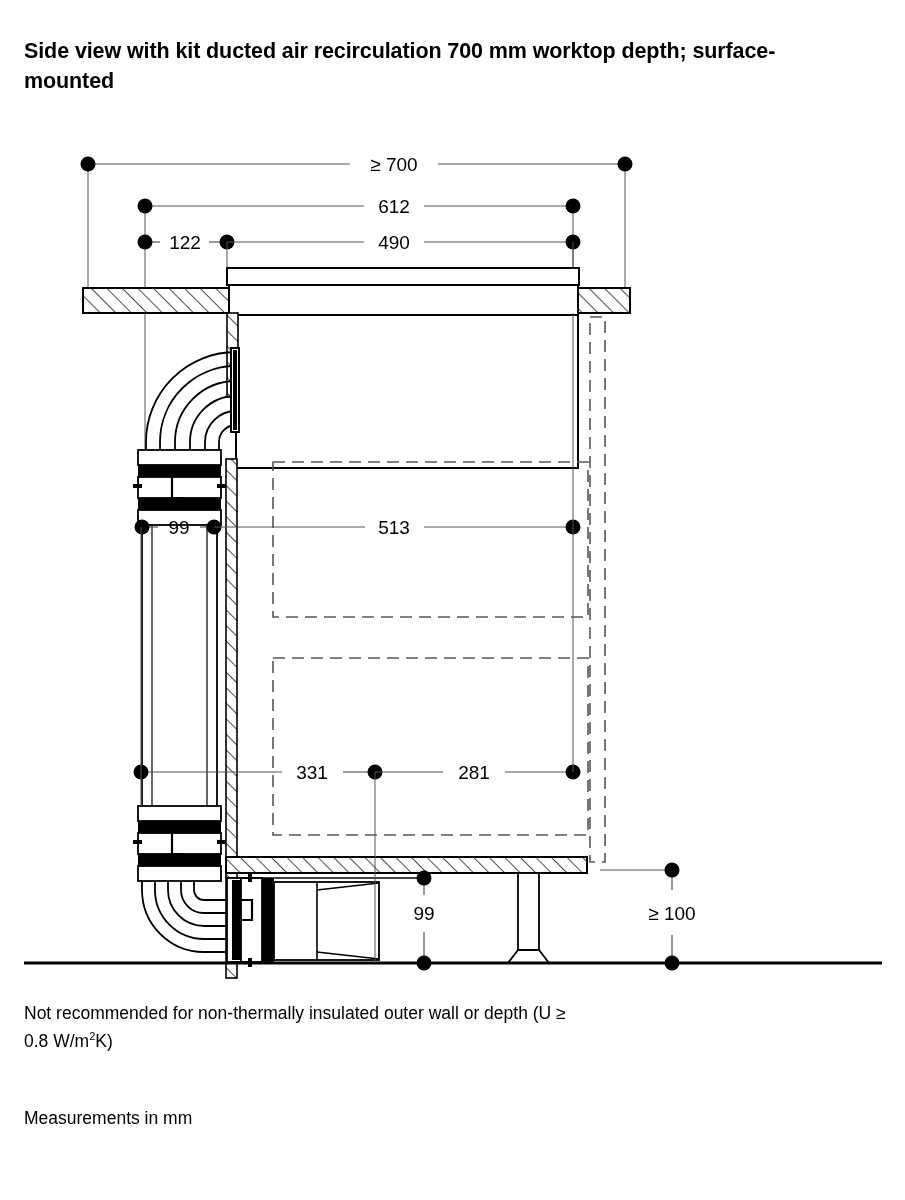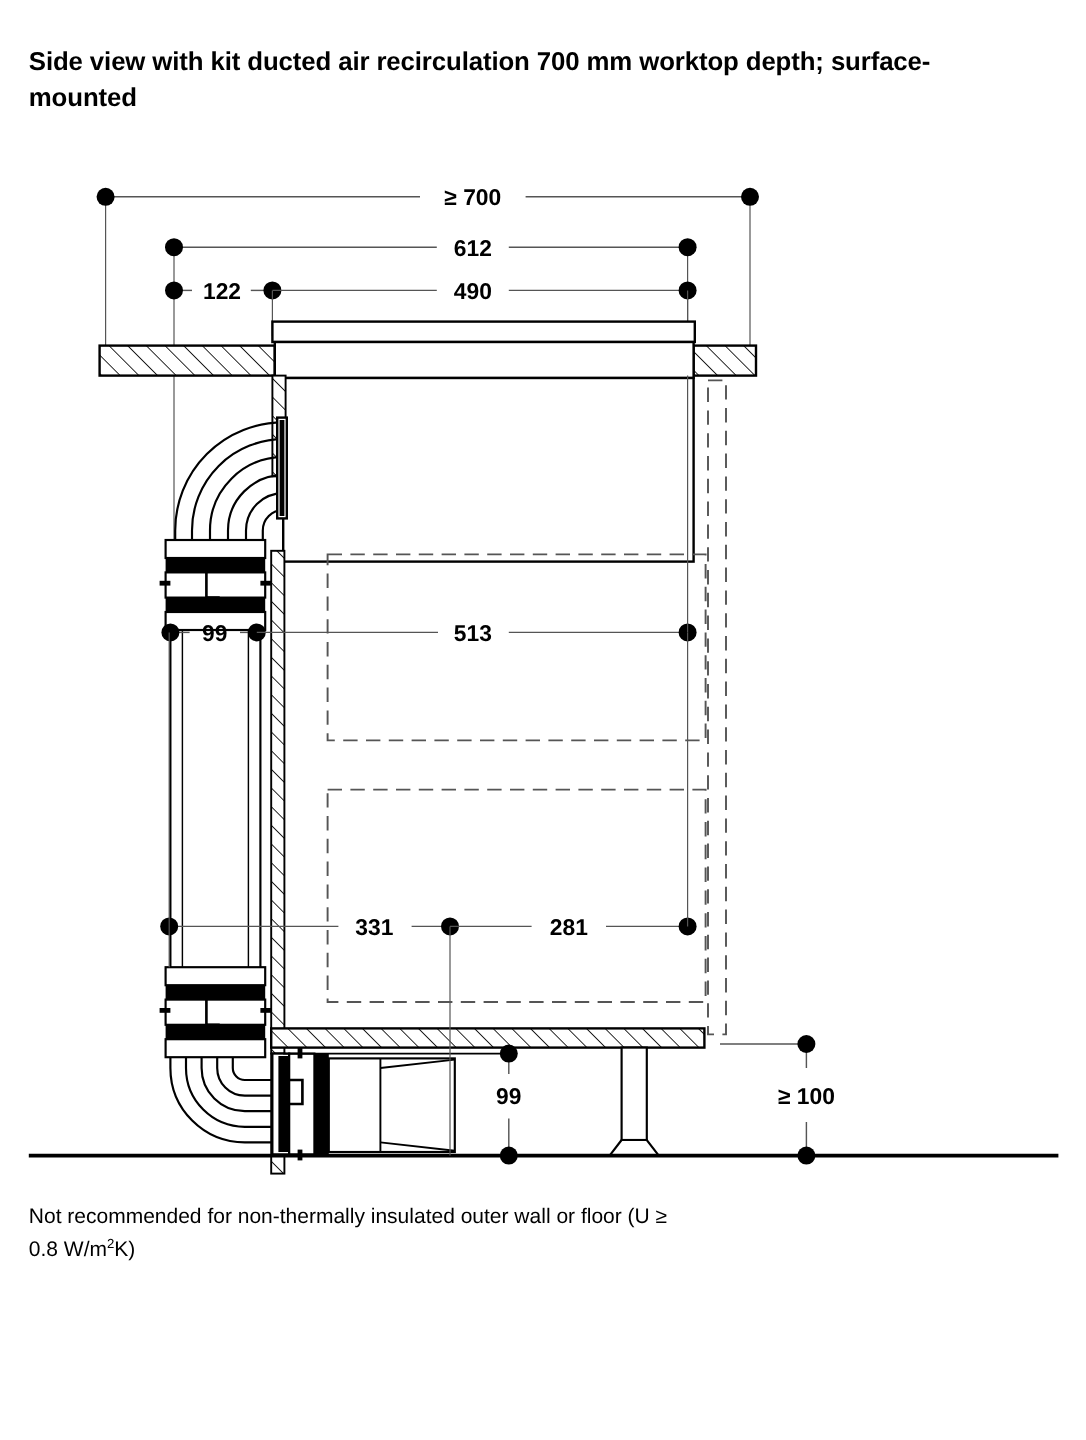--- a/index.html
+++ b/index.html
@@ -36,7 +36,7 @@
     line-height:26px;
   }
   #drawing{
-    position:absolute;left:0;top:120px;width:905px;height:870px;font-weight:bold;
+    position:absolute;left:0;top:120px;width:905px;height:870px;
   }
   svg{display:block;}
   text{font-family:"Liberation Sans","DejaVu Sans",sans-serif;}

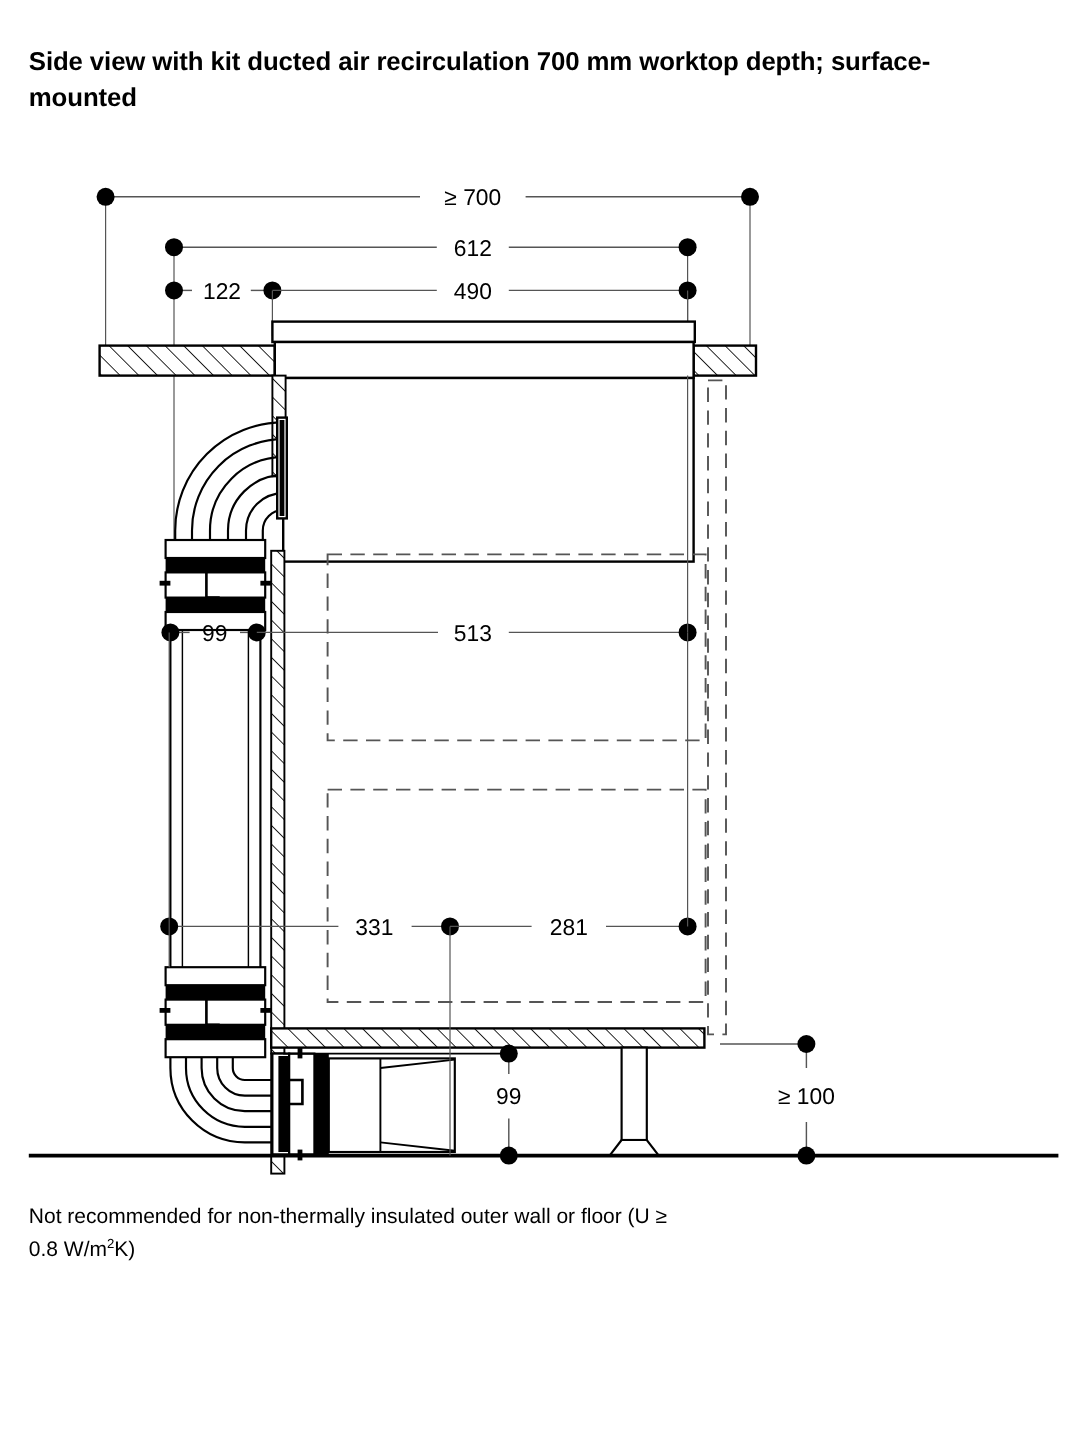--- a/index.html
+++ b/index.html
@@ -304,7 +304,7 @@
   </div>
 
   <div class="note">
-    <span>Not recommended for non-thermally insulated outer wall or floor (U ≥</span><br>
+    <span>Not recommended for non-thermally insulated outer wall or depth (U ≥</span><br>
     <span>0.8 W/m</span><sup>2</sup><span>K)</span>
   </div>
 

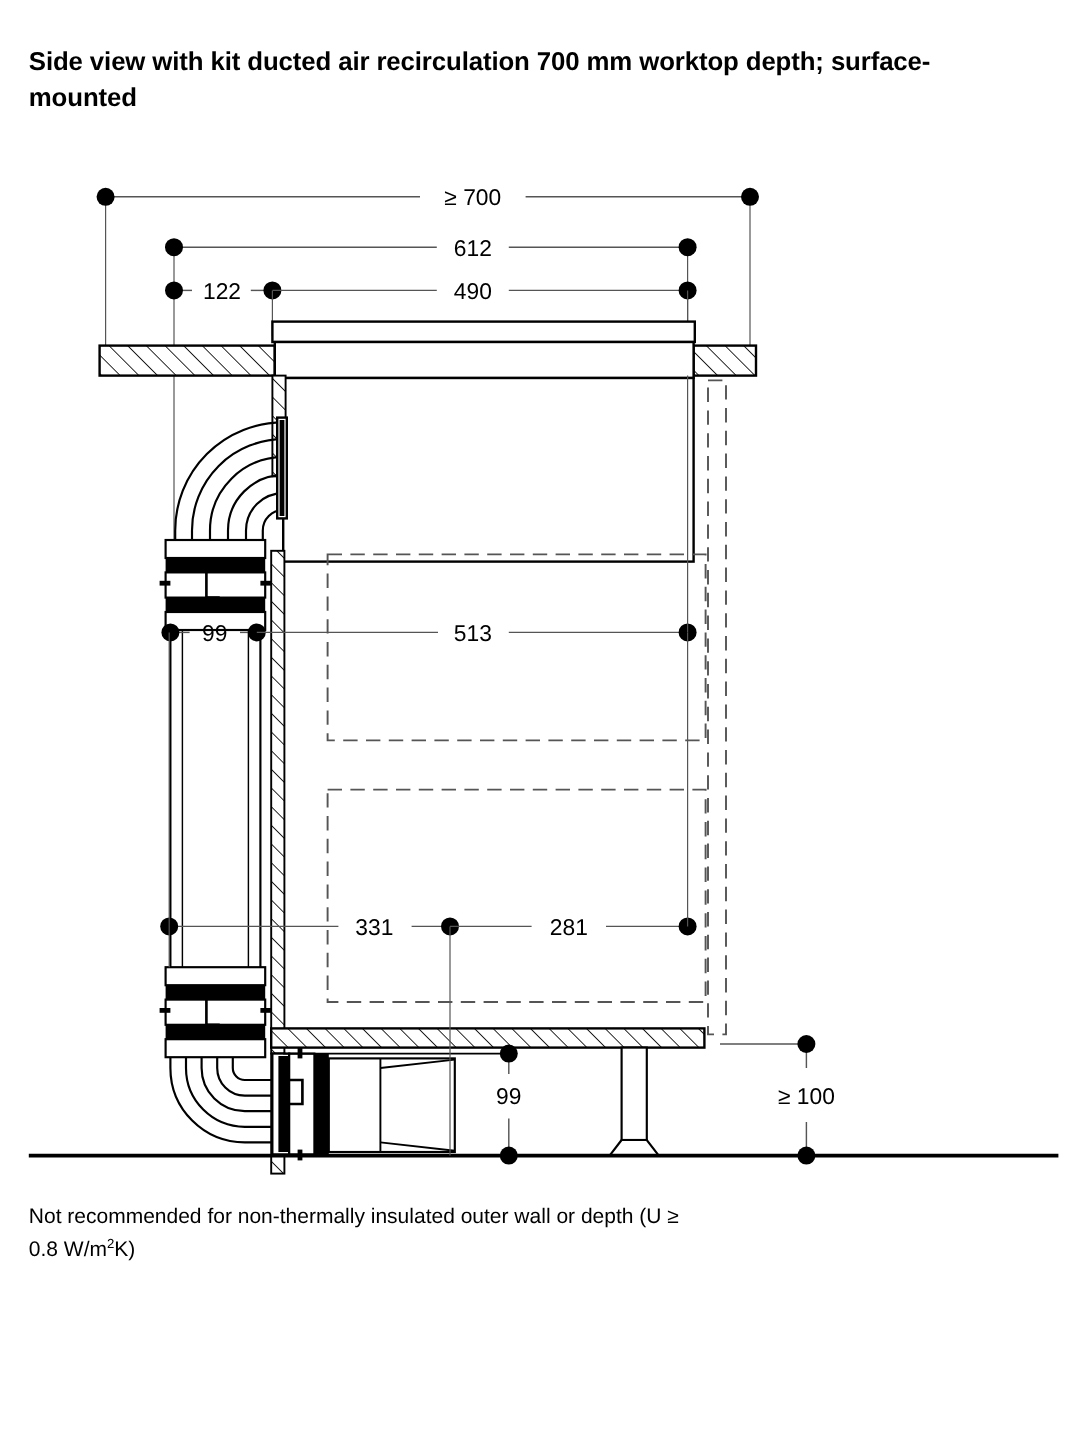--- a/index.html
+++ b/index.html
@@ -308,6 +308,7 @@
     <span>0.8 W/m</span><sup>2</sup><span>K)</span>
   </div>
 
+  <div class="measure">Measurements in mm</div>
 
 </div>
 

